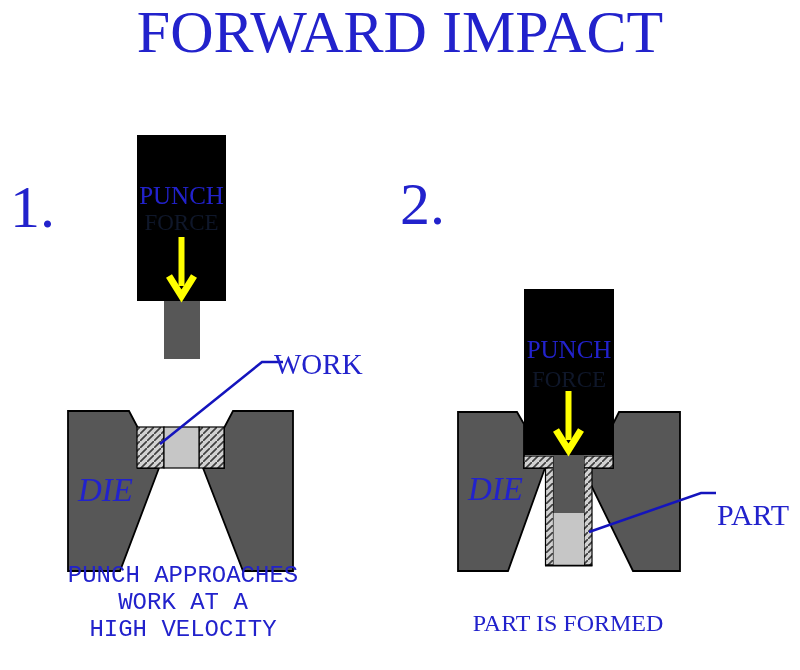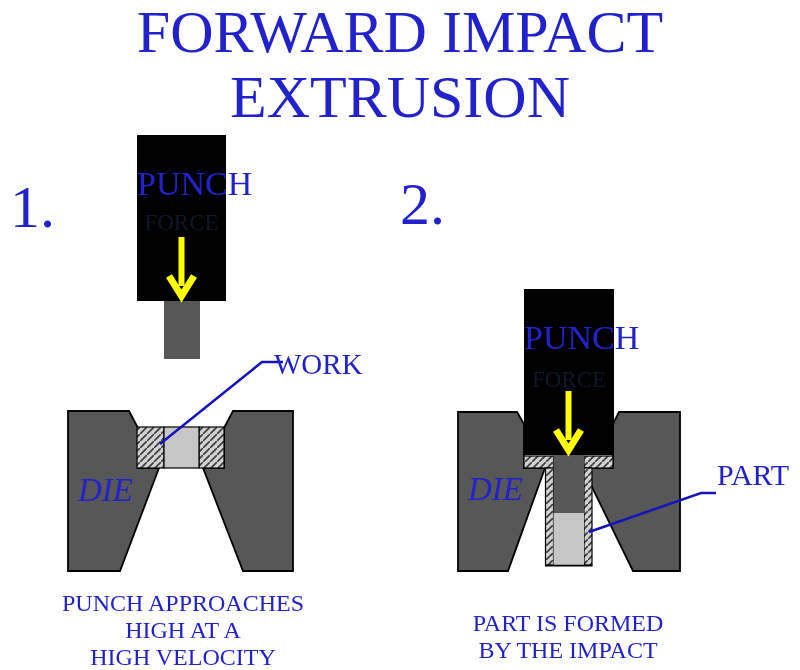--- a/index.html
+++ b/index.html
@@ -83,7 +83,6 @@
 
   <div class="t title">
     <div>FORWARD IMPACT</div>
-    <div>EXTRUSION</div>
   </div>
 
   <div class="t stage-num" style="left:10px;top:177px;">1.</div>

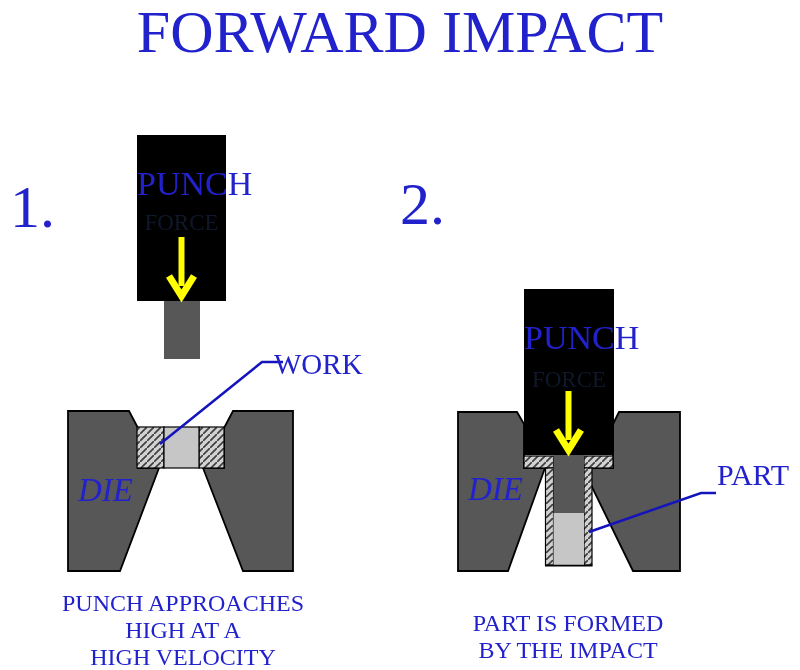--- a/index.html
+++ b/index.html
@@ -25,7 +25,7 @@
     line-height:65px;
   }
   .stage-num{font-size:60px;}
-  .punch-label{font-size:34px;}
+  .punch-label{font-size:25px;text-align:center;margin-top:16px;}
   .force-label{font-size:23px;text-align:center;color:#0f172a;}
   .callout{font-size:29px;}
   .die-label{font-size:33px;font-style:italic;}

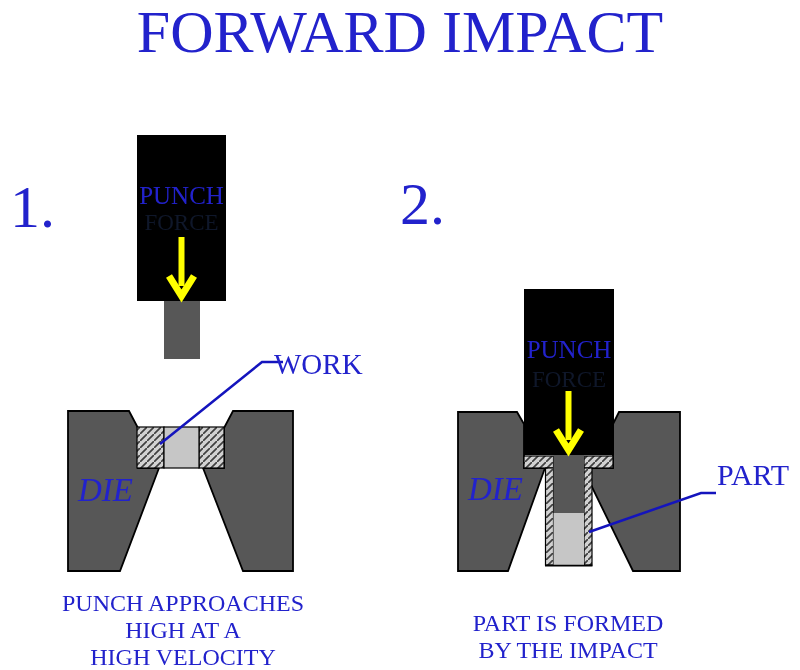--- a/index.html
+++ b/index.html
@@ -95,7 +95,7 @@
   <div class="t force-label" style="left:524px;top:368px;width:90px;">FORCE</div>
 
   <div class="t callout" style="left:274px;top:350px;">WORK</div>
-  <div class="t callout" style="left:717px;top:460px;font-size:30px;">PART</div>
+  <div class="t callout" style="left:717px;top:500px;font-size:30px;">PART</div>
   <div class="t die-label" style="left:78px;top:474px;">DIE</div>
   <div class="t die-label" style="left:468px;top:473px;">DIE</div>
 

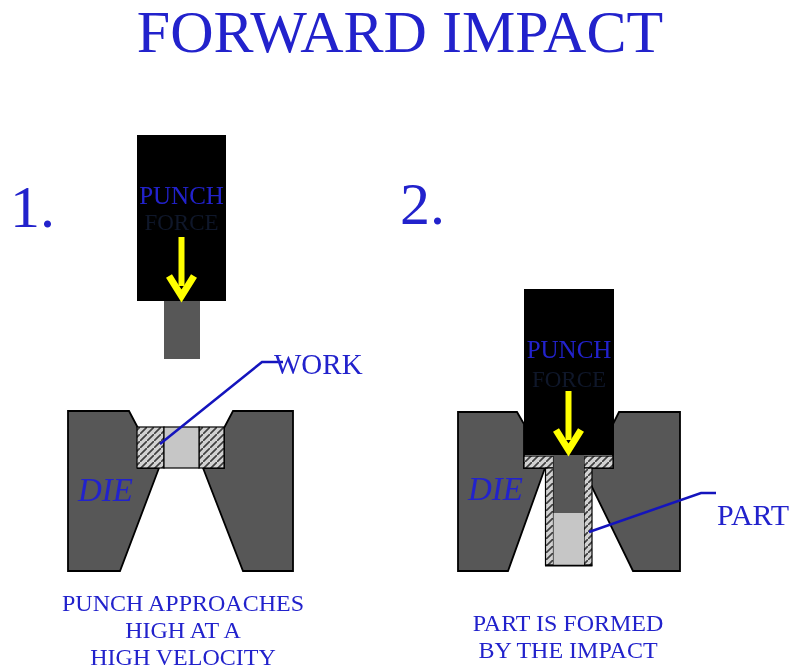--- a/index.html
+++ b/index.html
@@ -99,7 +99,7 @@
   <div class="t die-label" style="left:78px;top:474px;">DIE</div>
   <div class="t die-label" style="left:468px;top:473px;">DIE</div>
 
-  <div class="t caption" style="left:33px;top:590px;">
+  <div class="t caption" style="left:33px;top:562px;font-family:Liberation Mono, monospace;">
     <div>PUNCH APPROACHES</div>
     <div>HIGH AT A</div>
     <div>HIGH VELOCITY</div>

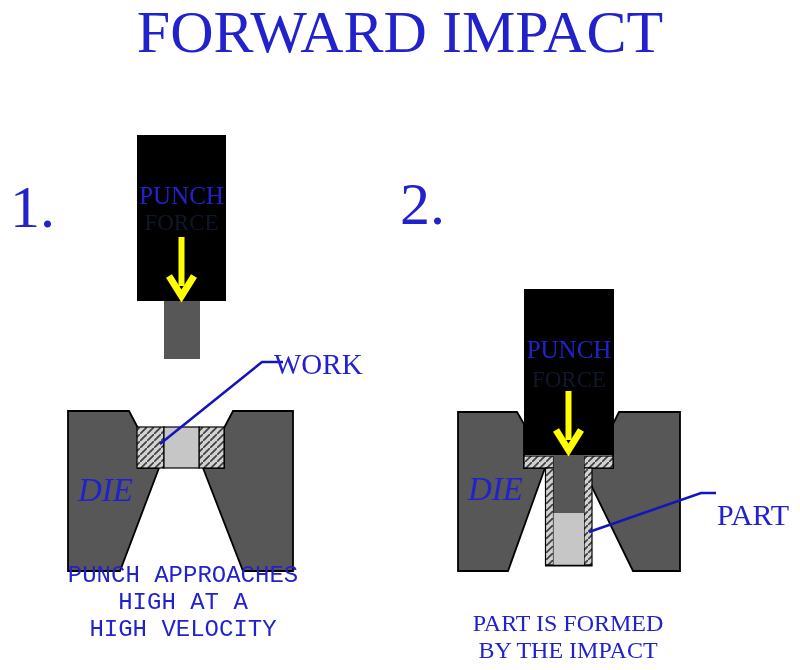--- a/index.html
+++ b/index.html
@@ -101,7 +101,7 @@
 
   <div class="t caption" style="left:33px;top:562px;font-family:Liberation Mono, monospace;">
     <div>PUNCH APPROACHES</div>
-    <div>HIGH AT A</div>
+    <div>WORK AT A</div>
     <div>HIGH VELOCITY</div>
   </div>
   <div class="t caption" style="left:418px;top:594px;margin-top:16px;">

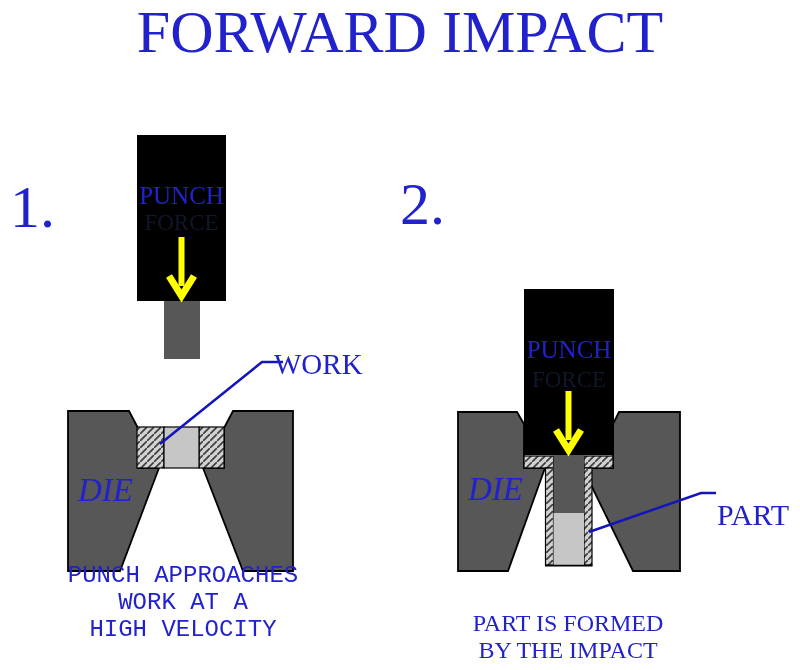--- a/index.html
+++ b/index.html
@@ -106,7 +106,6 @@
   </div>
   <div class="t caption" style="left:418px;top:594px;margin-top:16px;">
     <div>PART IS FORMED</div>
-    <div>BY THE IMPACT</div>
   </div>
 
 </div>

